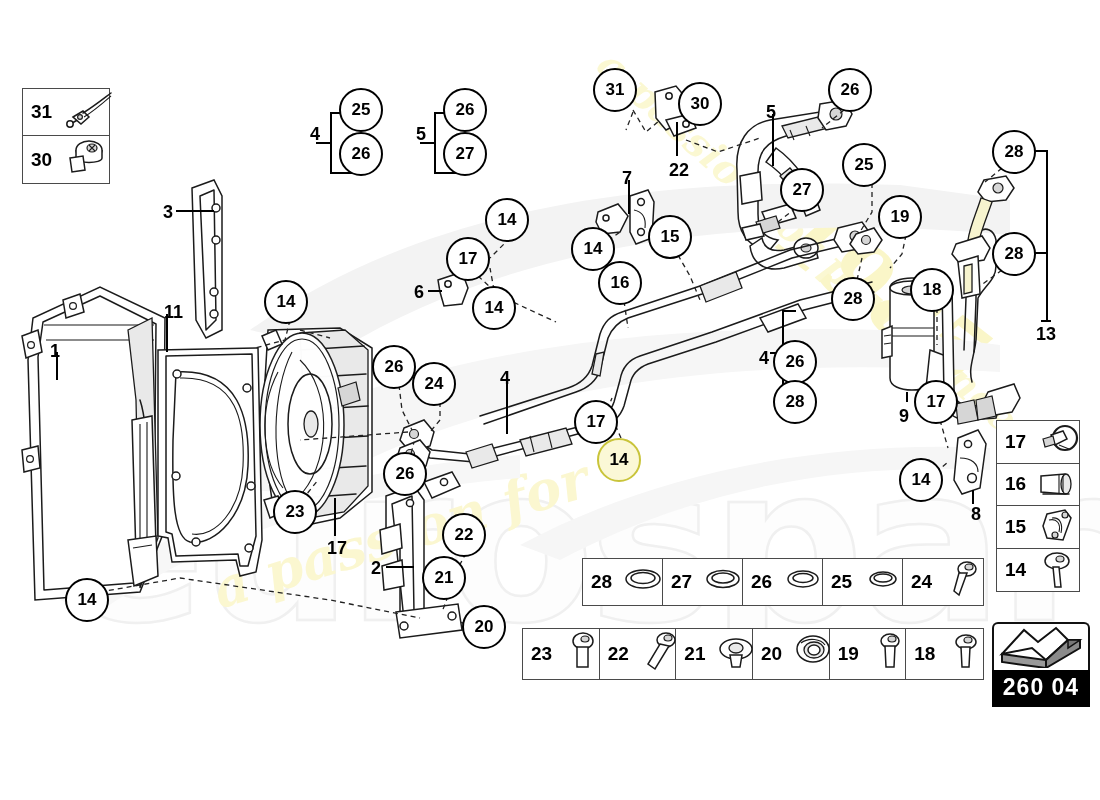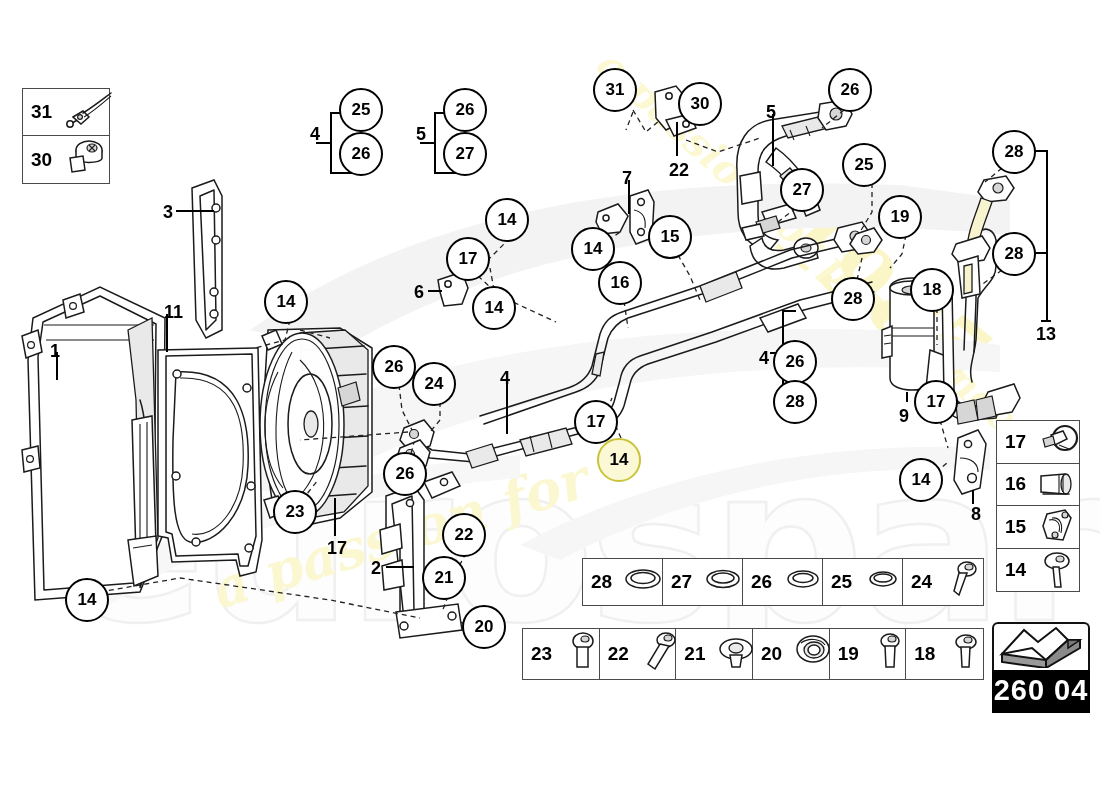--- a/index.html
+++ b/index.html
@@ -76,7 +76,7 @@
   .badge{position:absolute;z-index:45;}
   .badge .top{border:2px solid #111;border-bottom:none;border-radius:6px 6px 0 0;
               background:#fff;position:relative;overflow:hidden;}
-  .badge .bot{background:#000;color:#fff;font-size:29px;font-weight:700;
+  .badge .bot{background:#000;color:#fff;font-size:23px;font-weight:700;
               text-align:center;letter-spacing:1px;line-height:1;padding:6px 0 8px;
               font-family:"Liberation Sans",sans-serif;}
 

